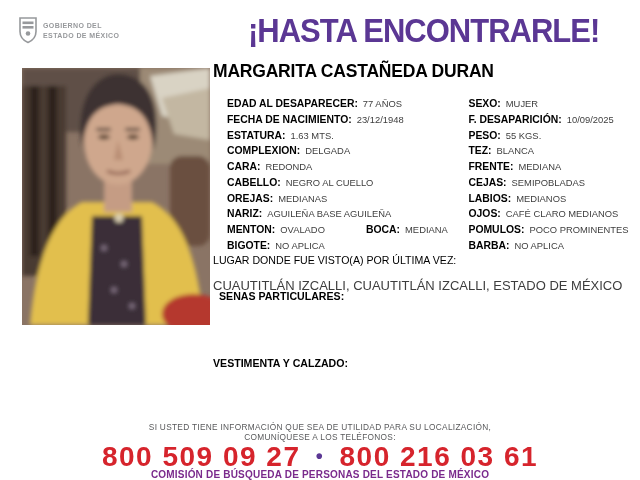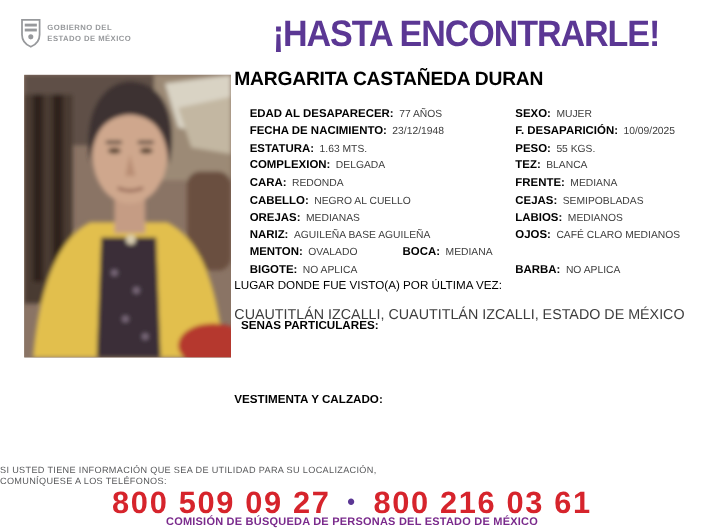--- a/index.html
+++ b/index.html
@@ -137,6 +137,7 @@
   <div class="frow">
     <span class="pair left"><span class="lbl">MENTON:</span><span class="val">OVALADO</span></span>
     <span class="pair mid"><span class="lbl">BOCA:</span><span class="val">MEDIANA</span></span>
+    <span class="pair"><span class="lbl">POMULOS:</span><span class="val">POCO PROMINENTES</span></span>
   </div>
   <div class="frow">
     <span class="pair left"><span class="lbl">BIGOTE:</span><span class="val">NO APLICA</span></span>

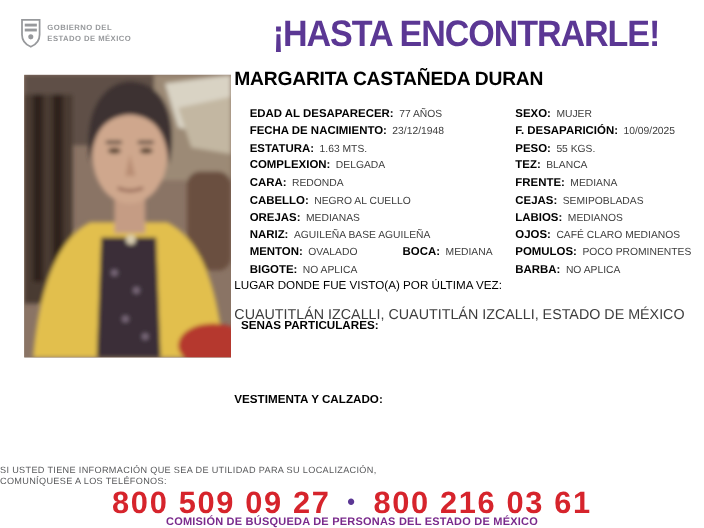--- a/index.html
+++ b/index.html
@@ -36,7 +36,7 @@
   .vestimenta{position:absolute;left:213px;top:357px;font-weight:bold;font-size:10.6px;color:#000;}
 
   
-  .info{position:absolute;left:0;top:422px;width:640px;text-align:left;
+  .info{position:absolute;left:0;top:422px;width:640px;text-align:center;
         font-size:8.3px;color:#58595b;line-height:1.25;letter-spacing:0.3px;}
   .phones{position:absolute;left:0;top:441px;width:640px;text-align:center;
           font-size:28px;font-weight:bold;color:#d6242c;letter-spacing:1.5px;white-space:nowrap;}

